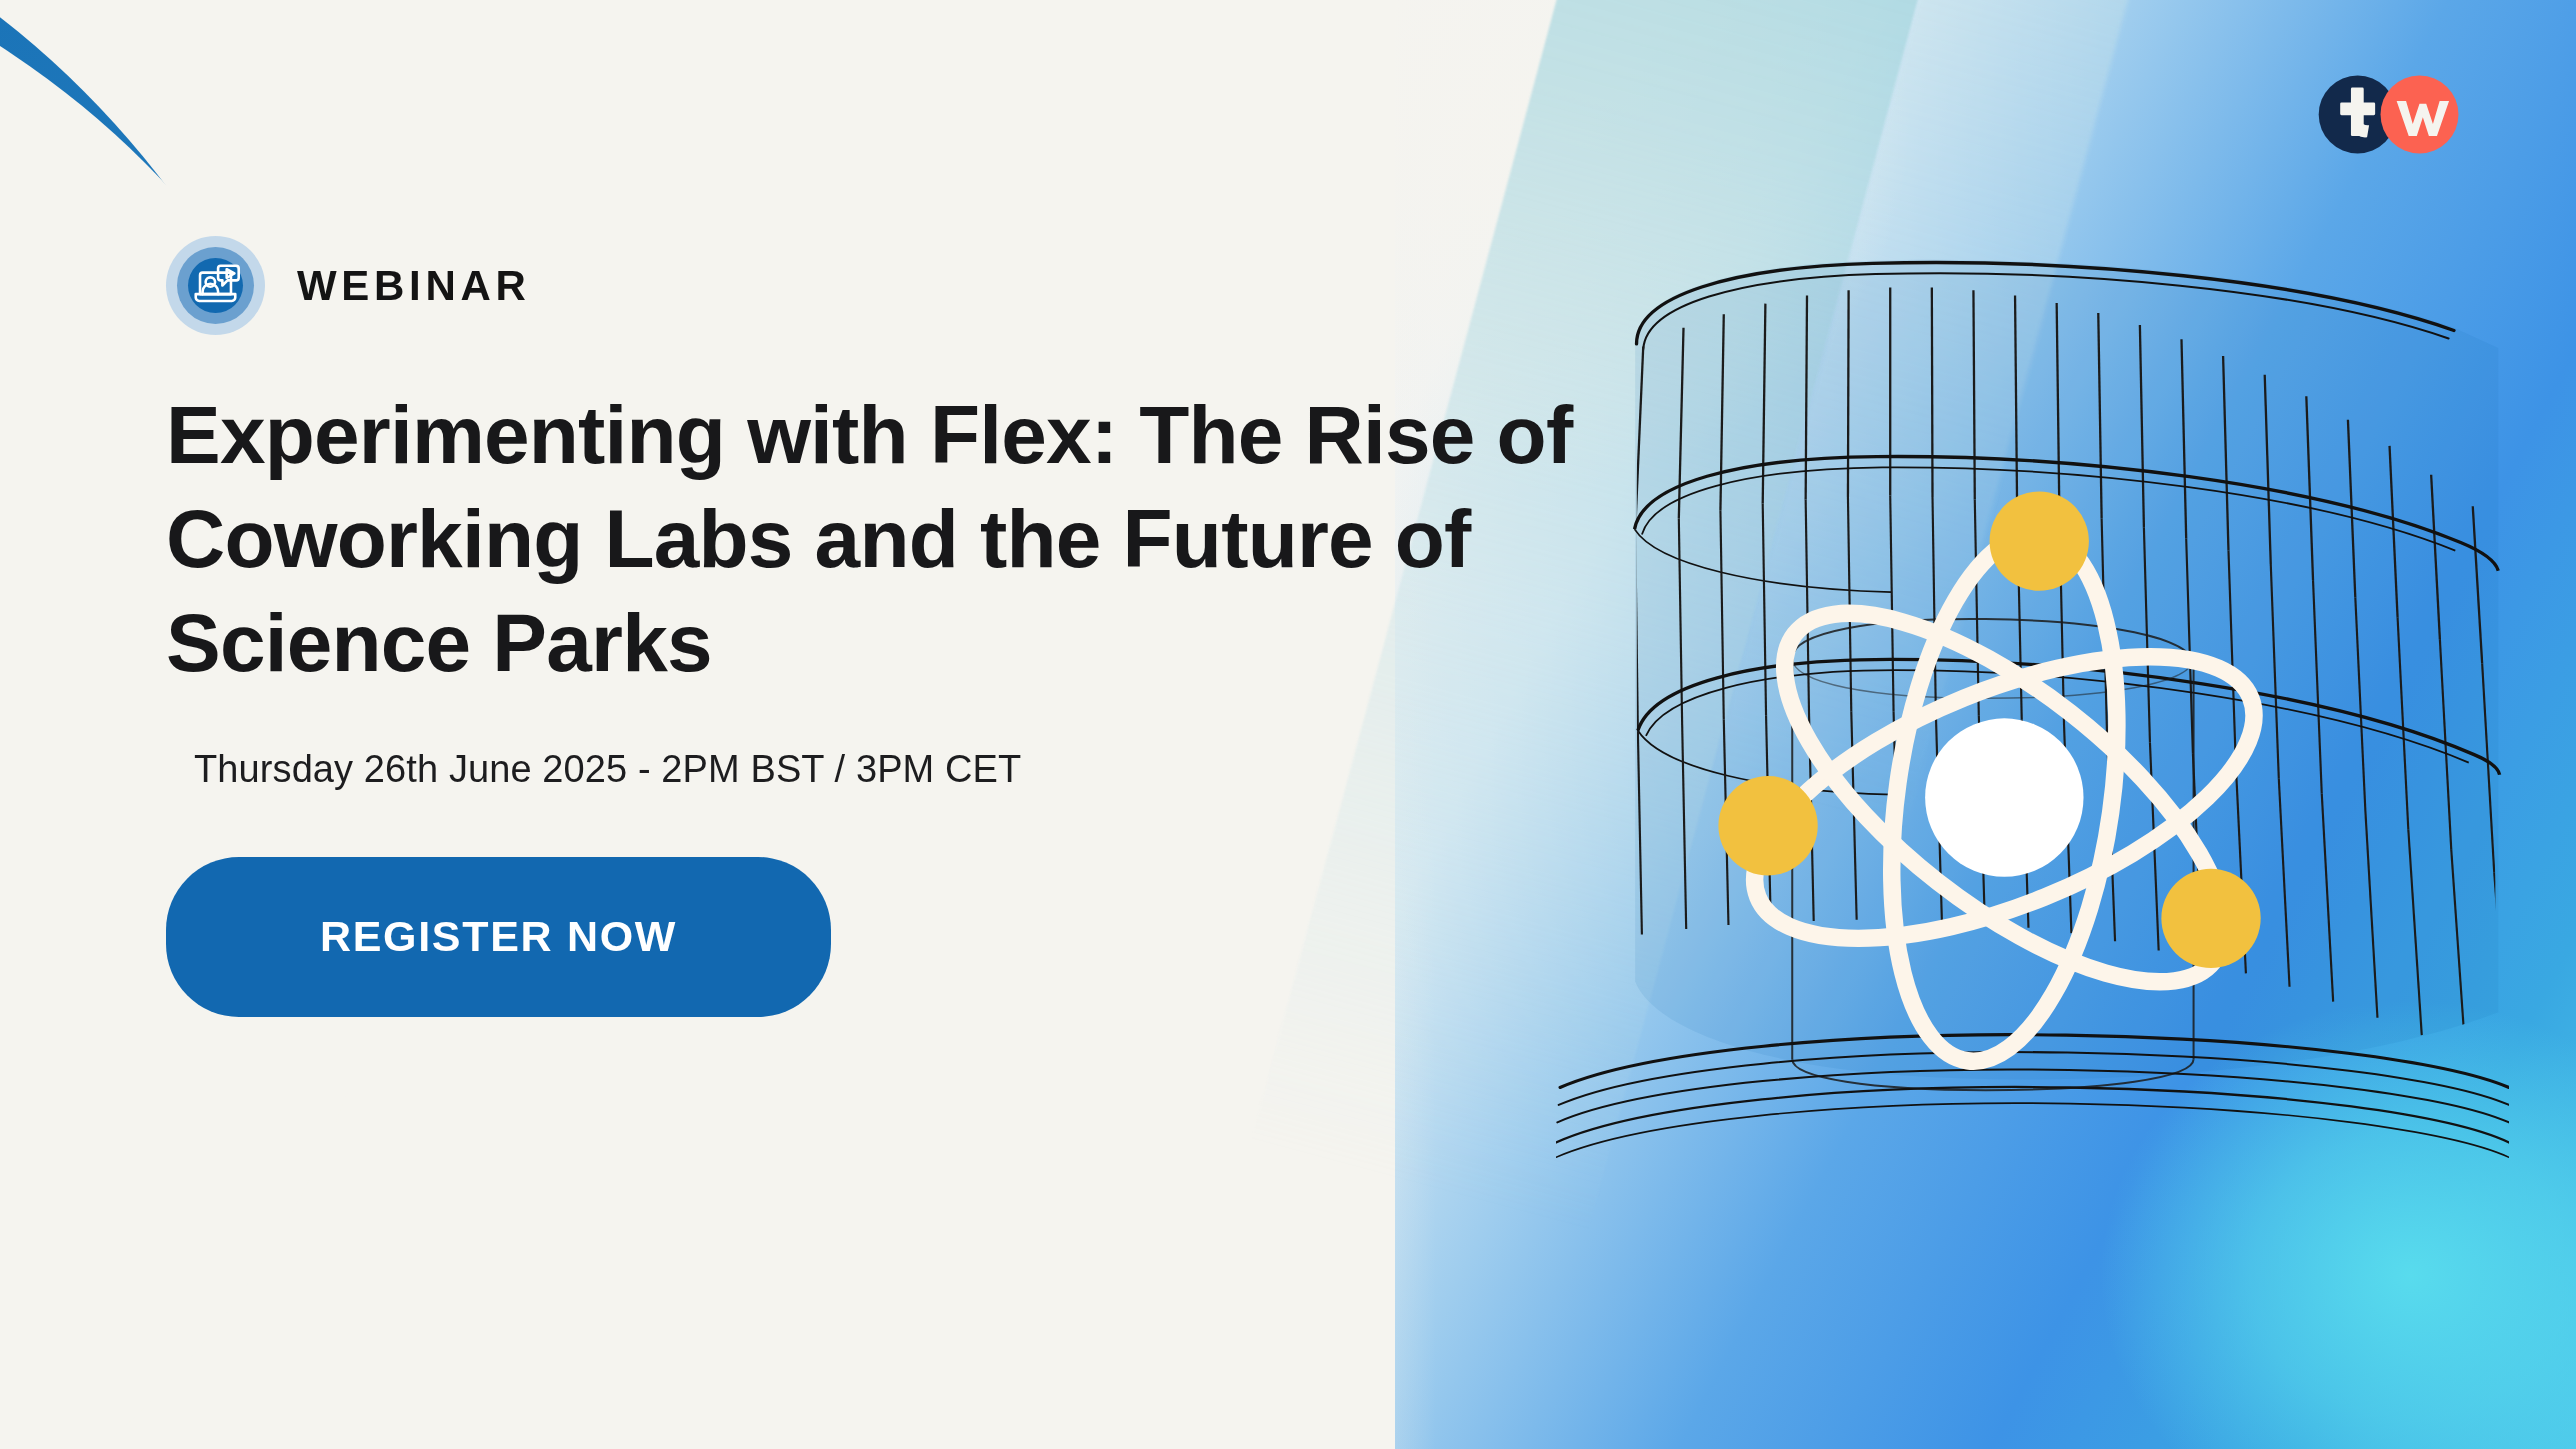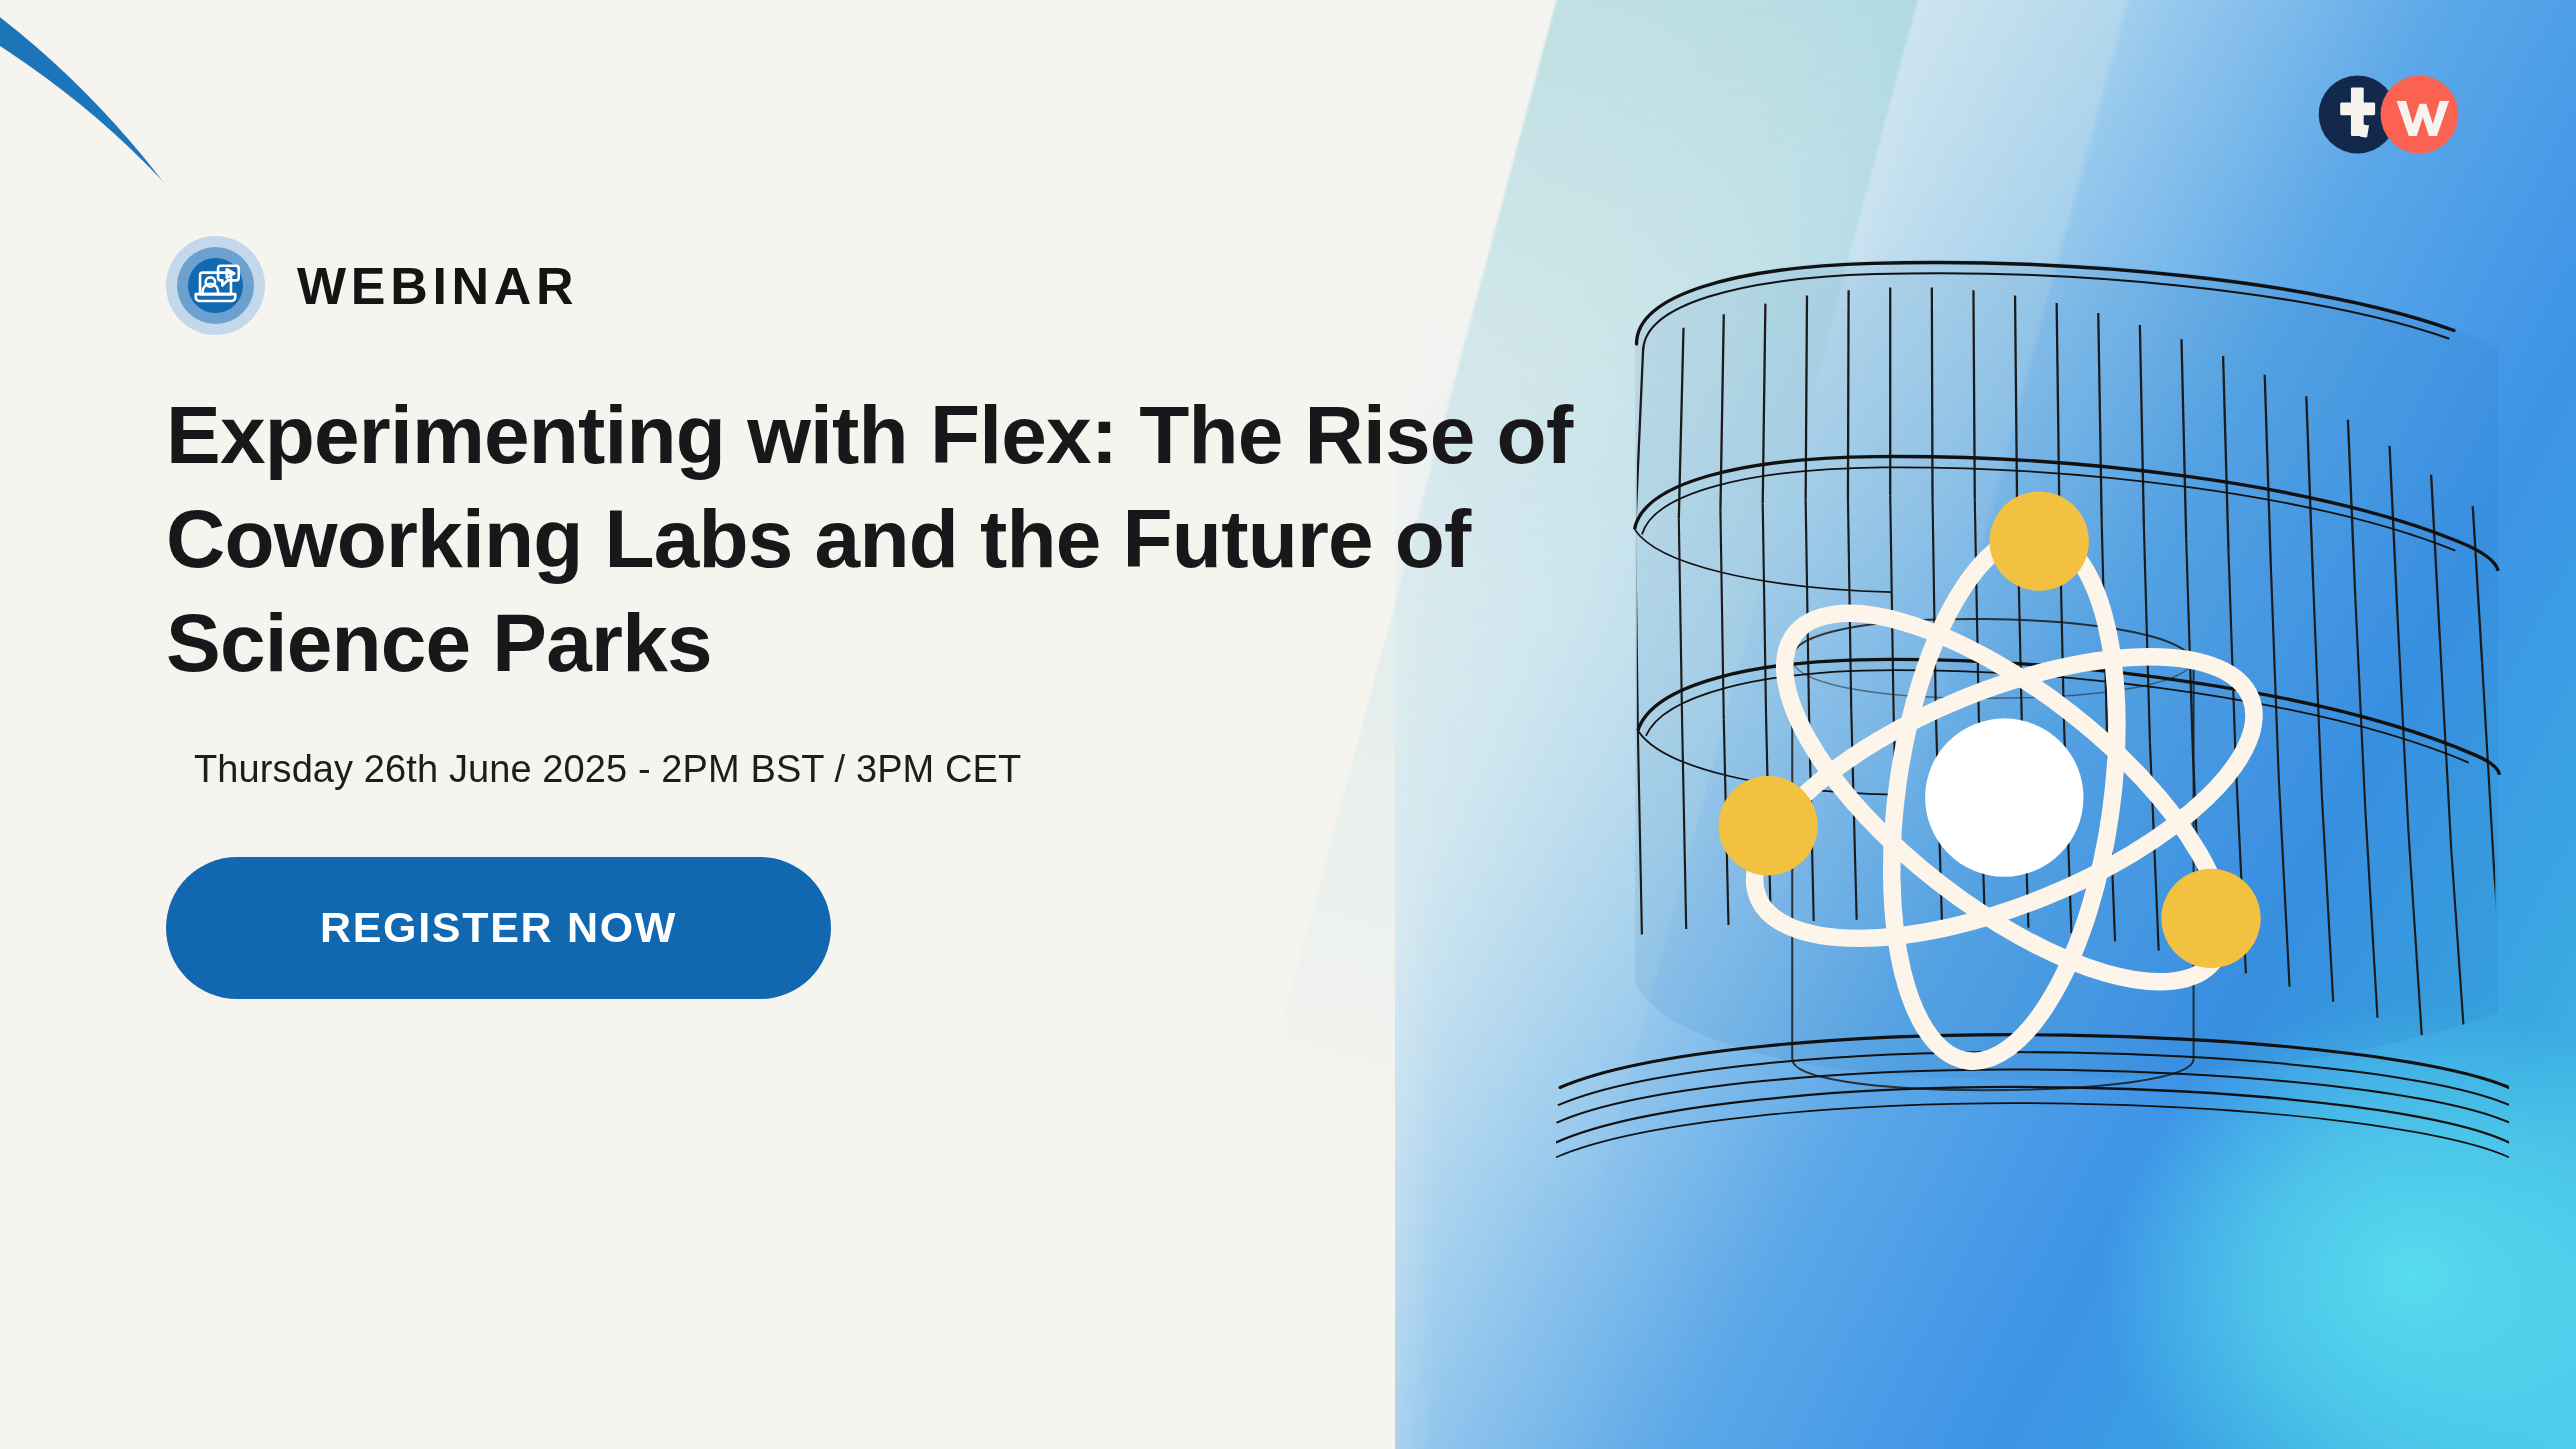--- a/index.html
+++ b/index.html
@@ -143,7 +143,7 @@
     justify-content: center;
   }
   .eyebrow-label {
-    font-size: 52px;
+    font-size: 42px;
     font-weight: 700;
     letter-spacing: 4.7px;
     color: #141414;

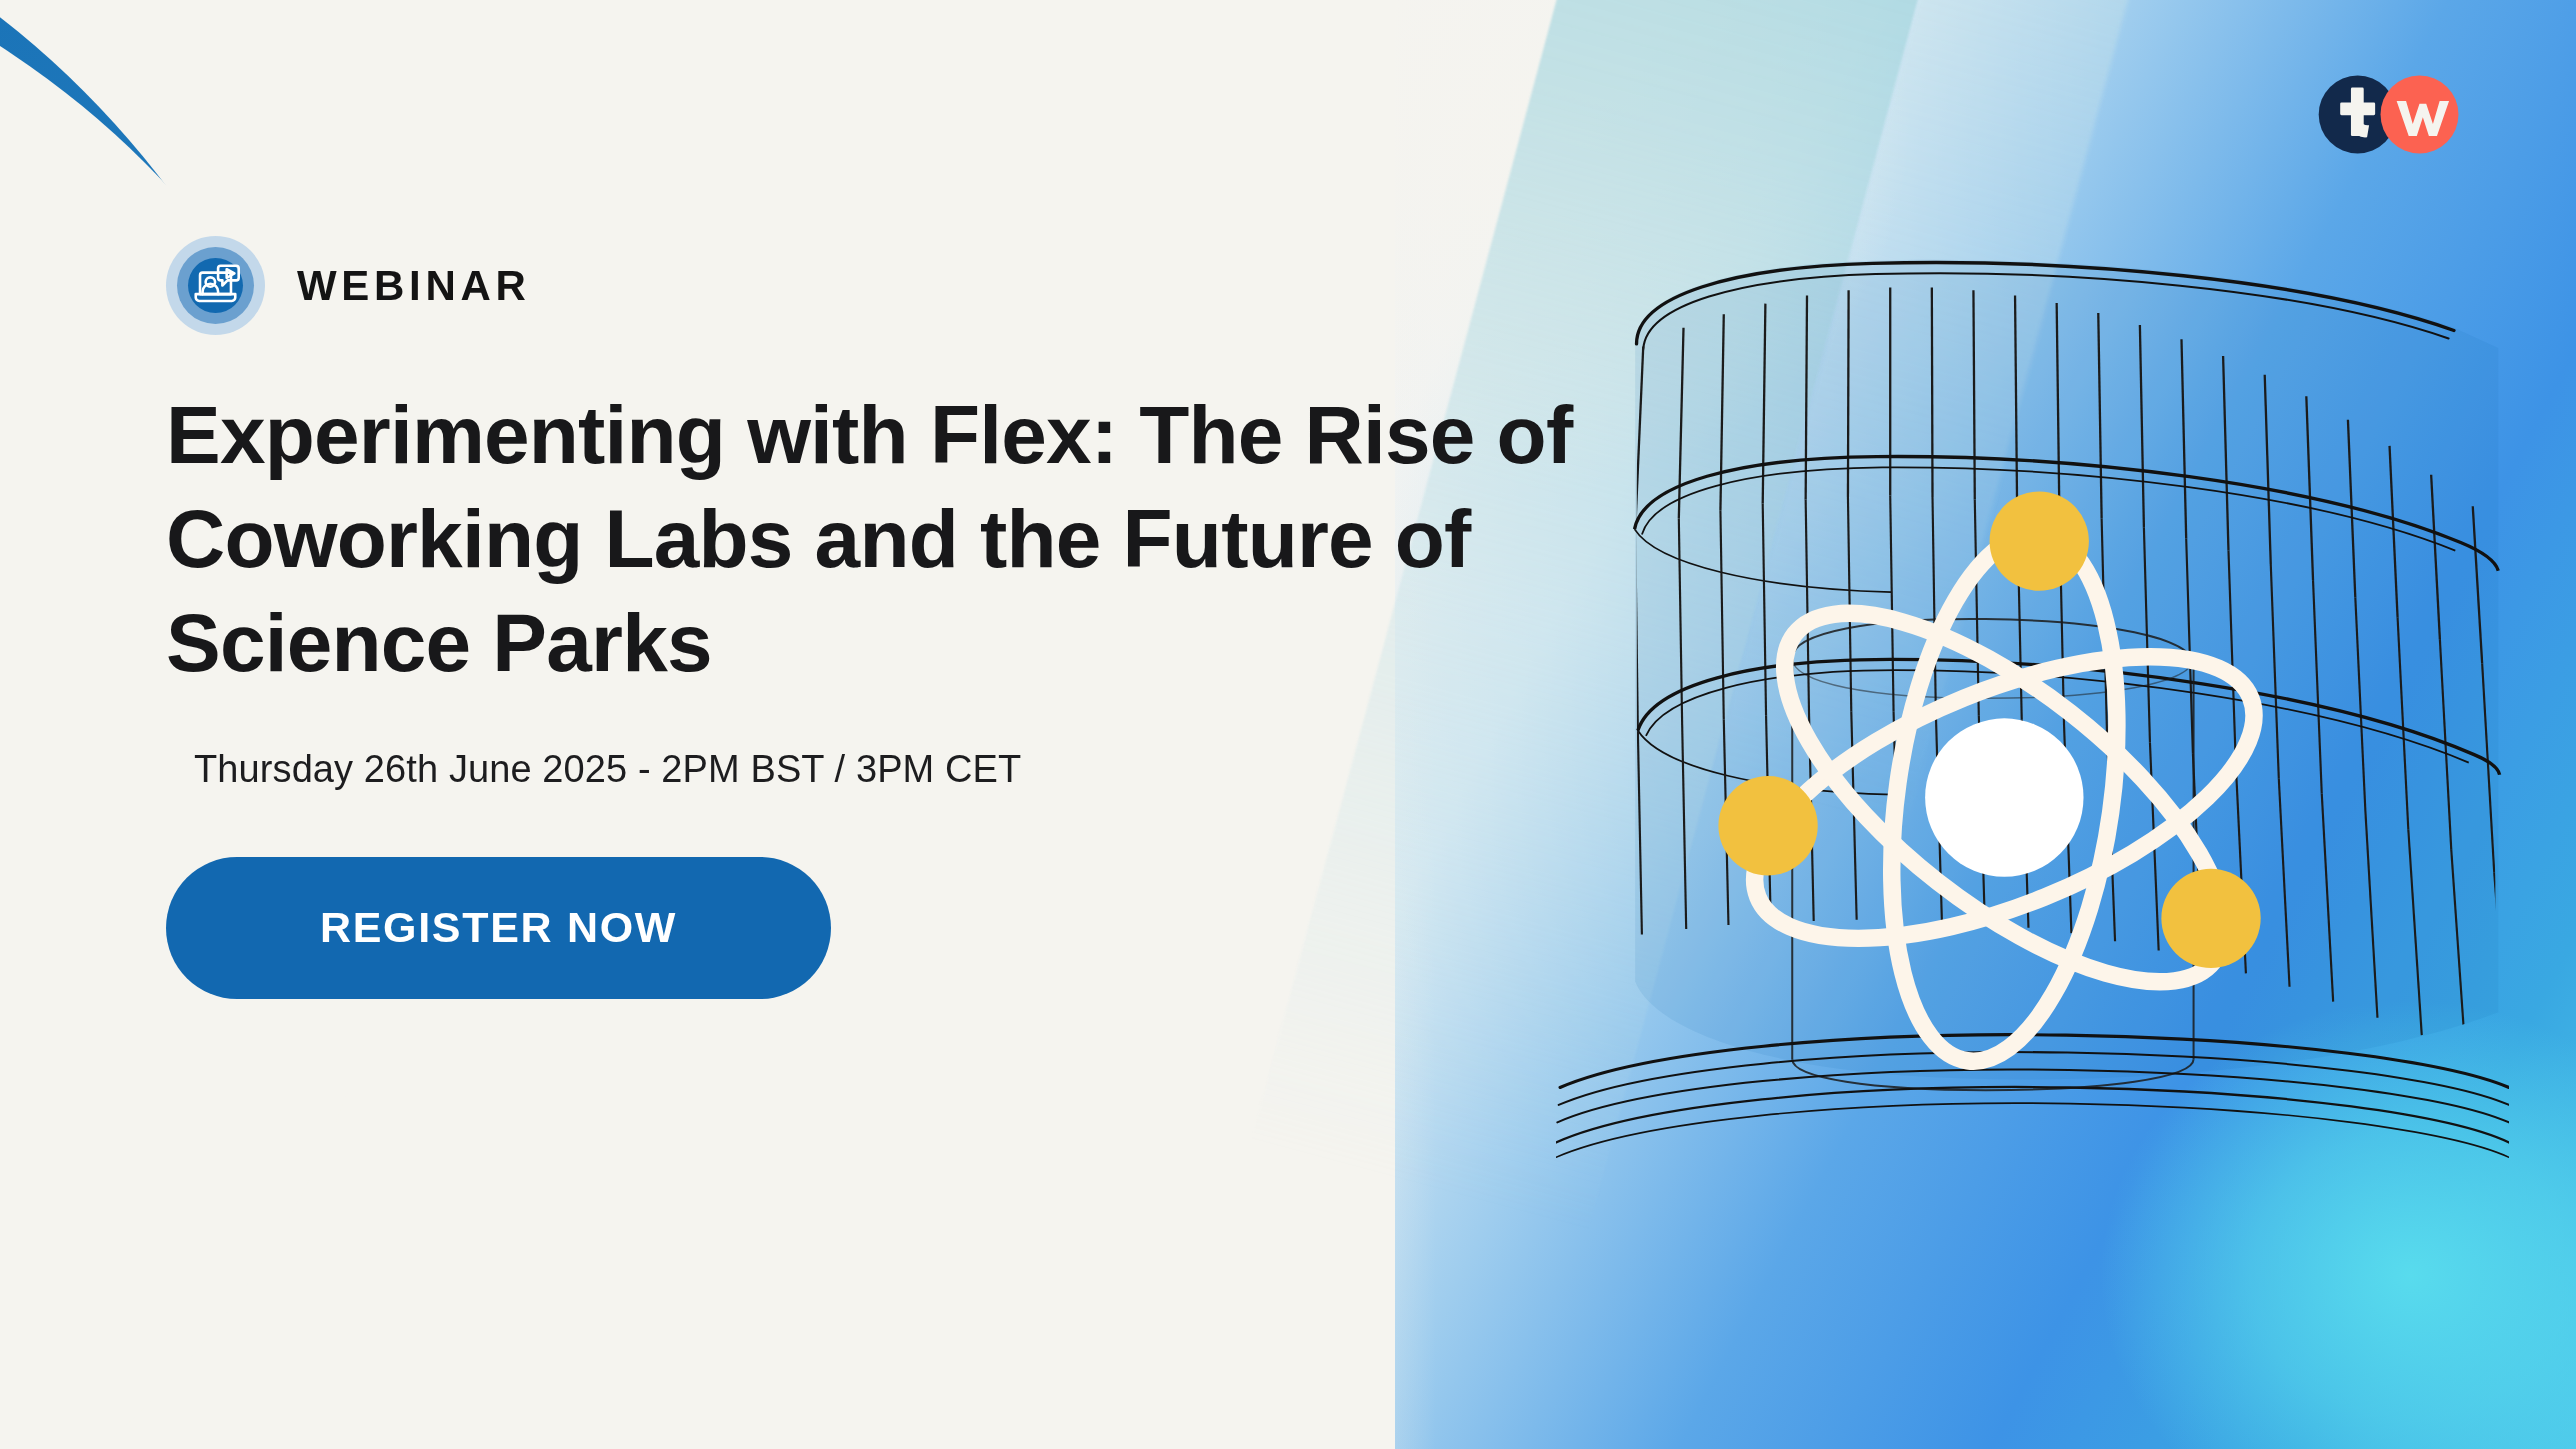--- a/index.html
+++ b/index.html
@@ -179,7 +179,7 @@
     justify-content: center;
     margin-top: 64px;
     min-width: 665px;
-    height: 142px;
+    height: 160px;
     padding: 0 47px;
     border: none;
     border-radius: 73px;

